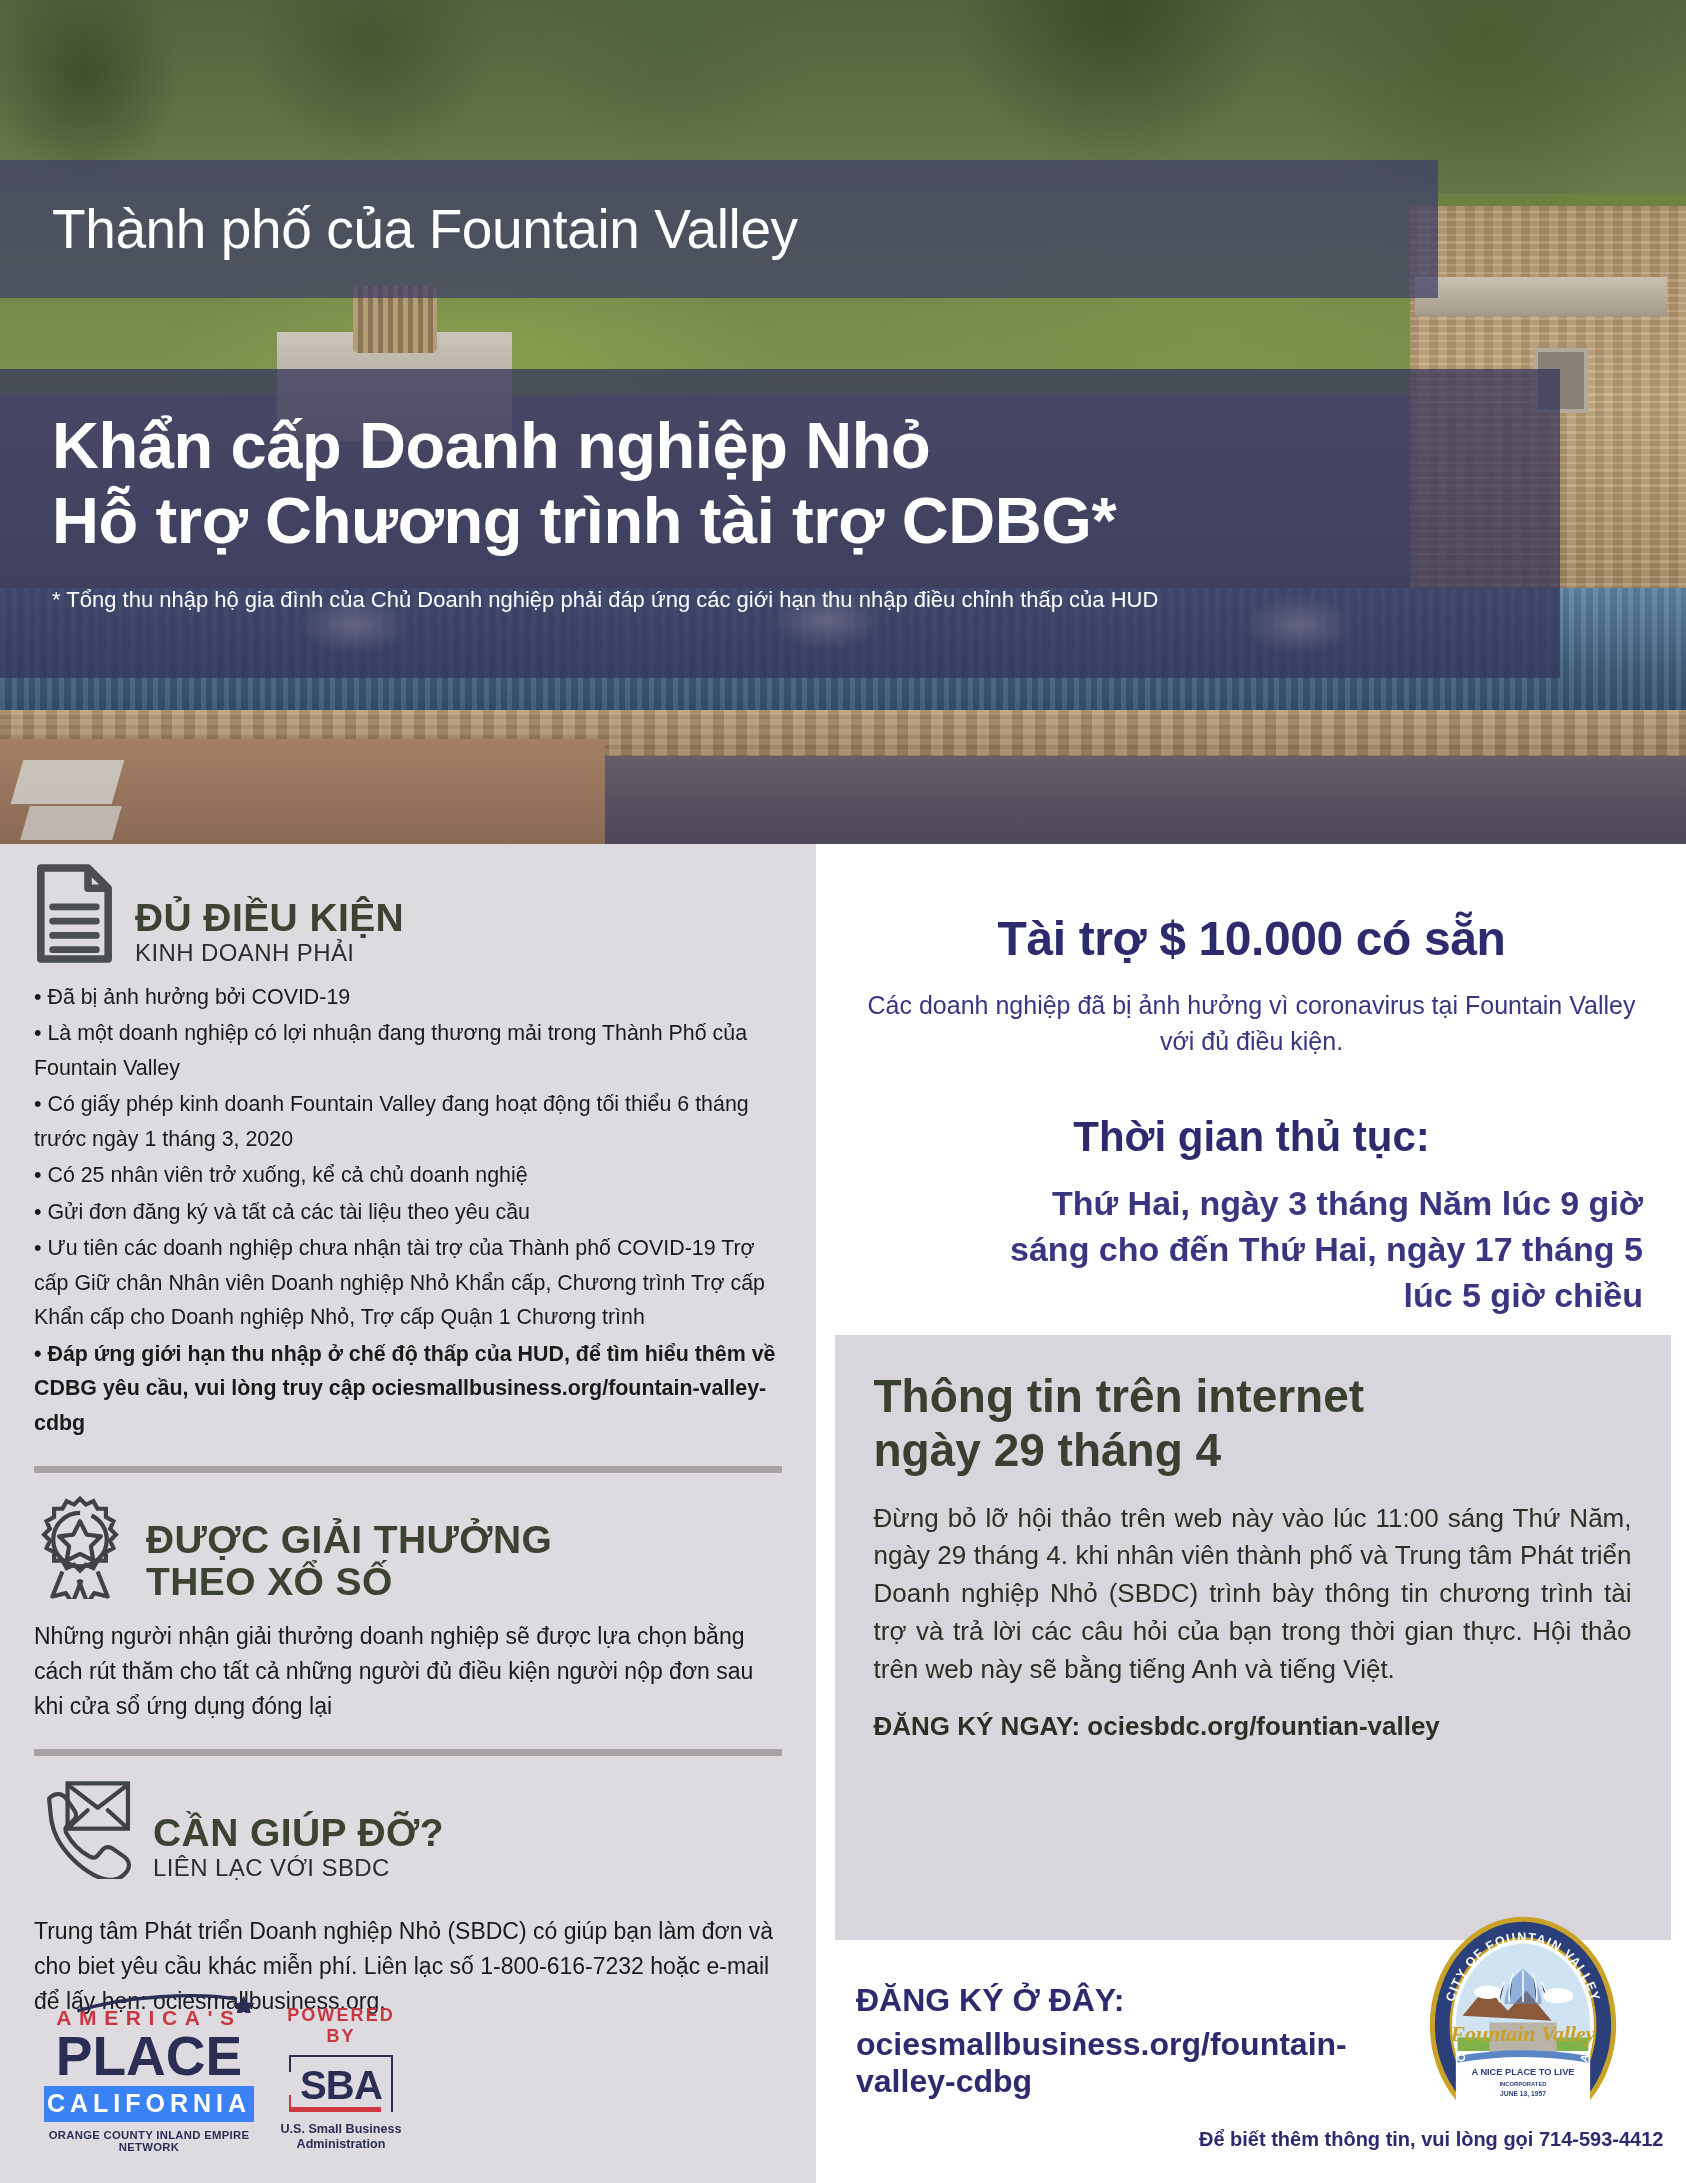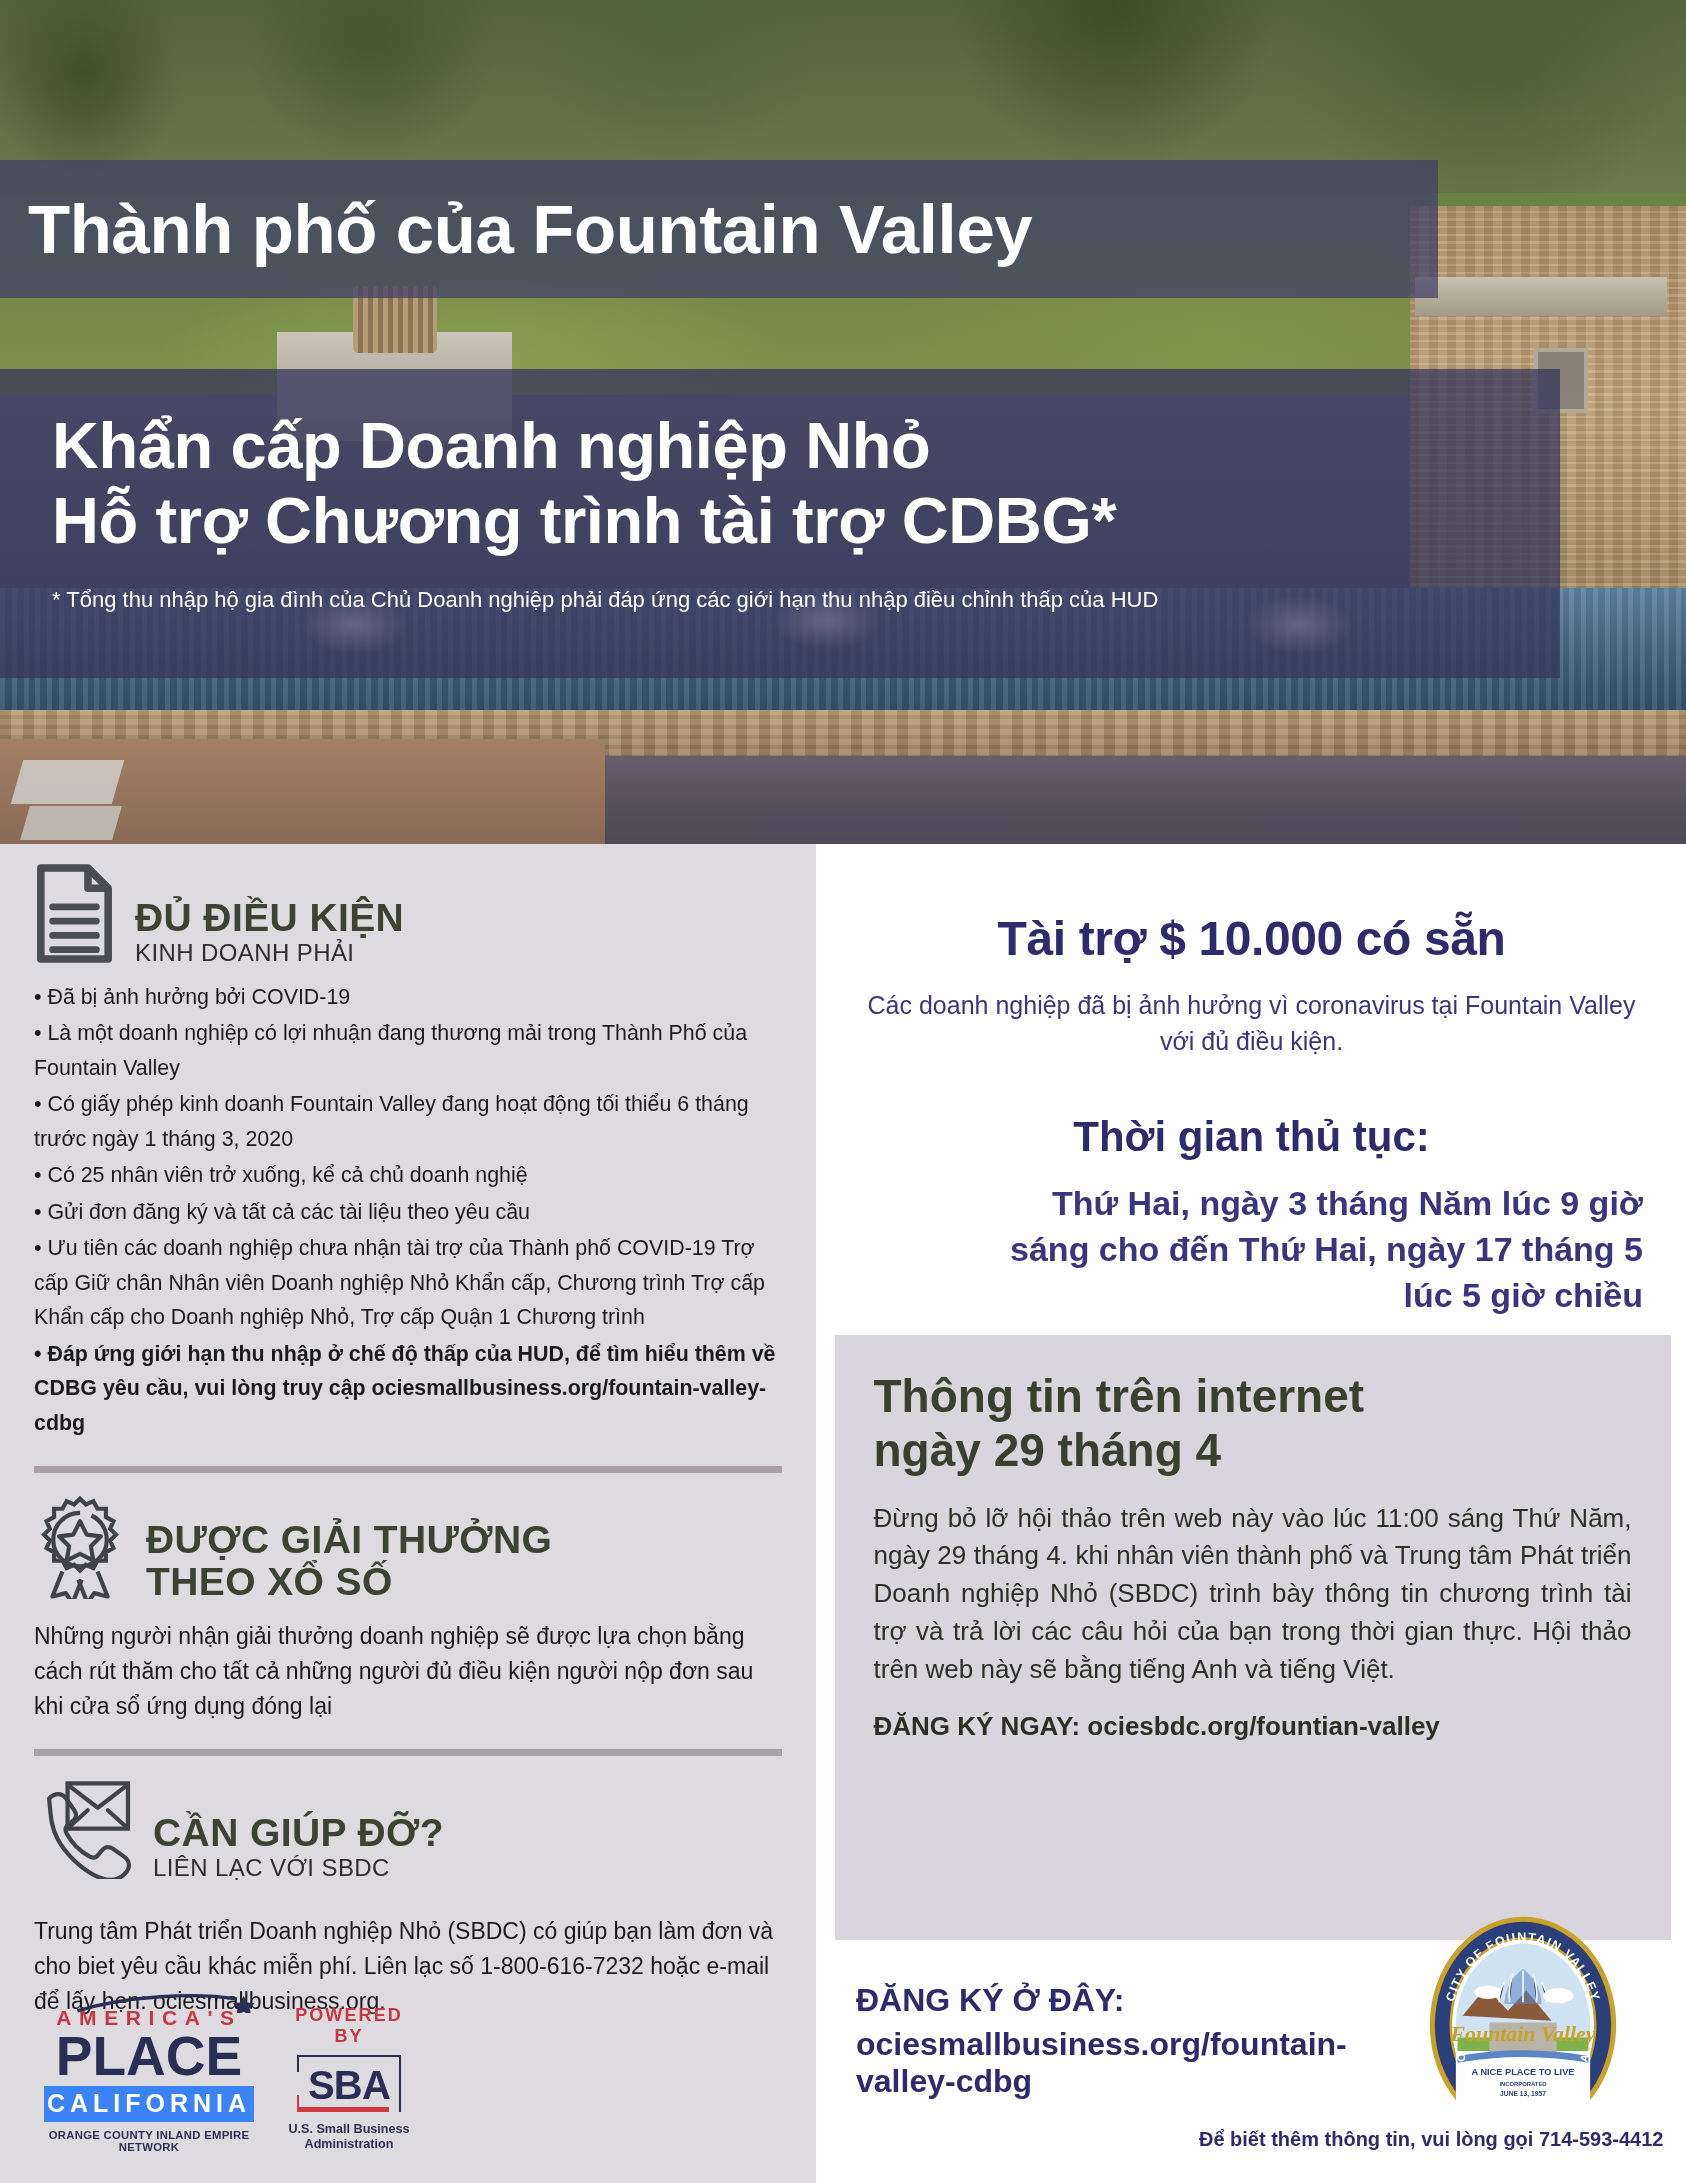--- a/index.html
+++ b/index.html
@@ -111,8 +111,8 @@
     display: flex; align-items: center;
   }
   .banner1 h1 {
-    color: #fff; font-size: 69px; font-weight: 700; letter-spacing: -0.4px;
-    margin-left: 28px; white-space: nowrap; line-height: 1;
+    color: #fff; font-size: 55px; font-weight: 400; letter-spacing: -0.4px;
+    margin-left: 52px; white-space: nowrap; line-height: 1;
   }
   .banner2 {
     position: absolute; left: 0; top: 369px; width: 1560px; height: 309px;

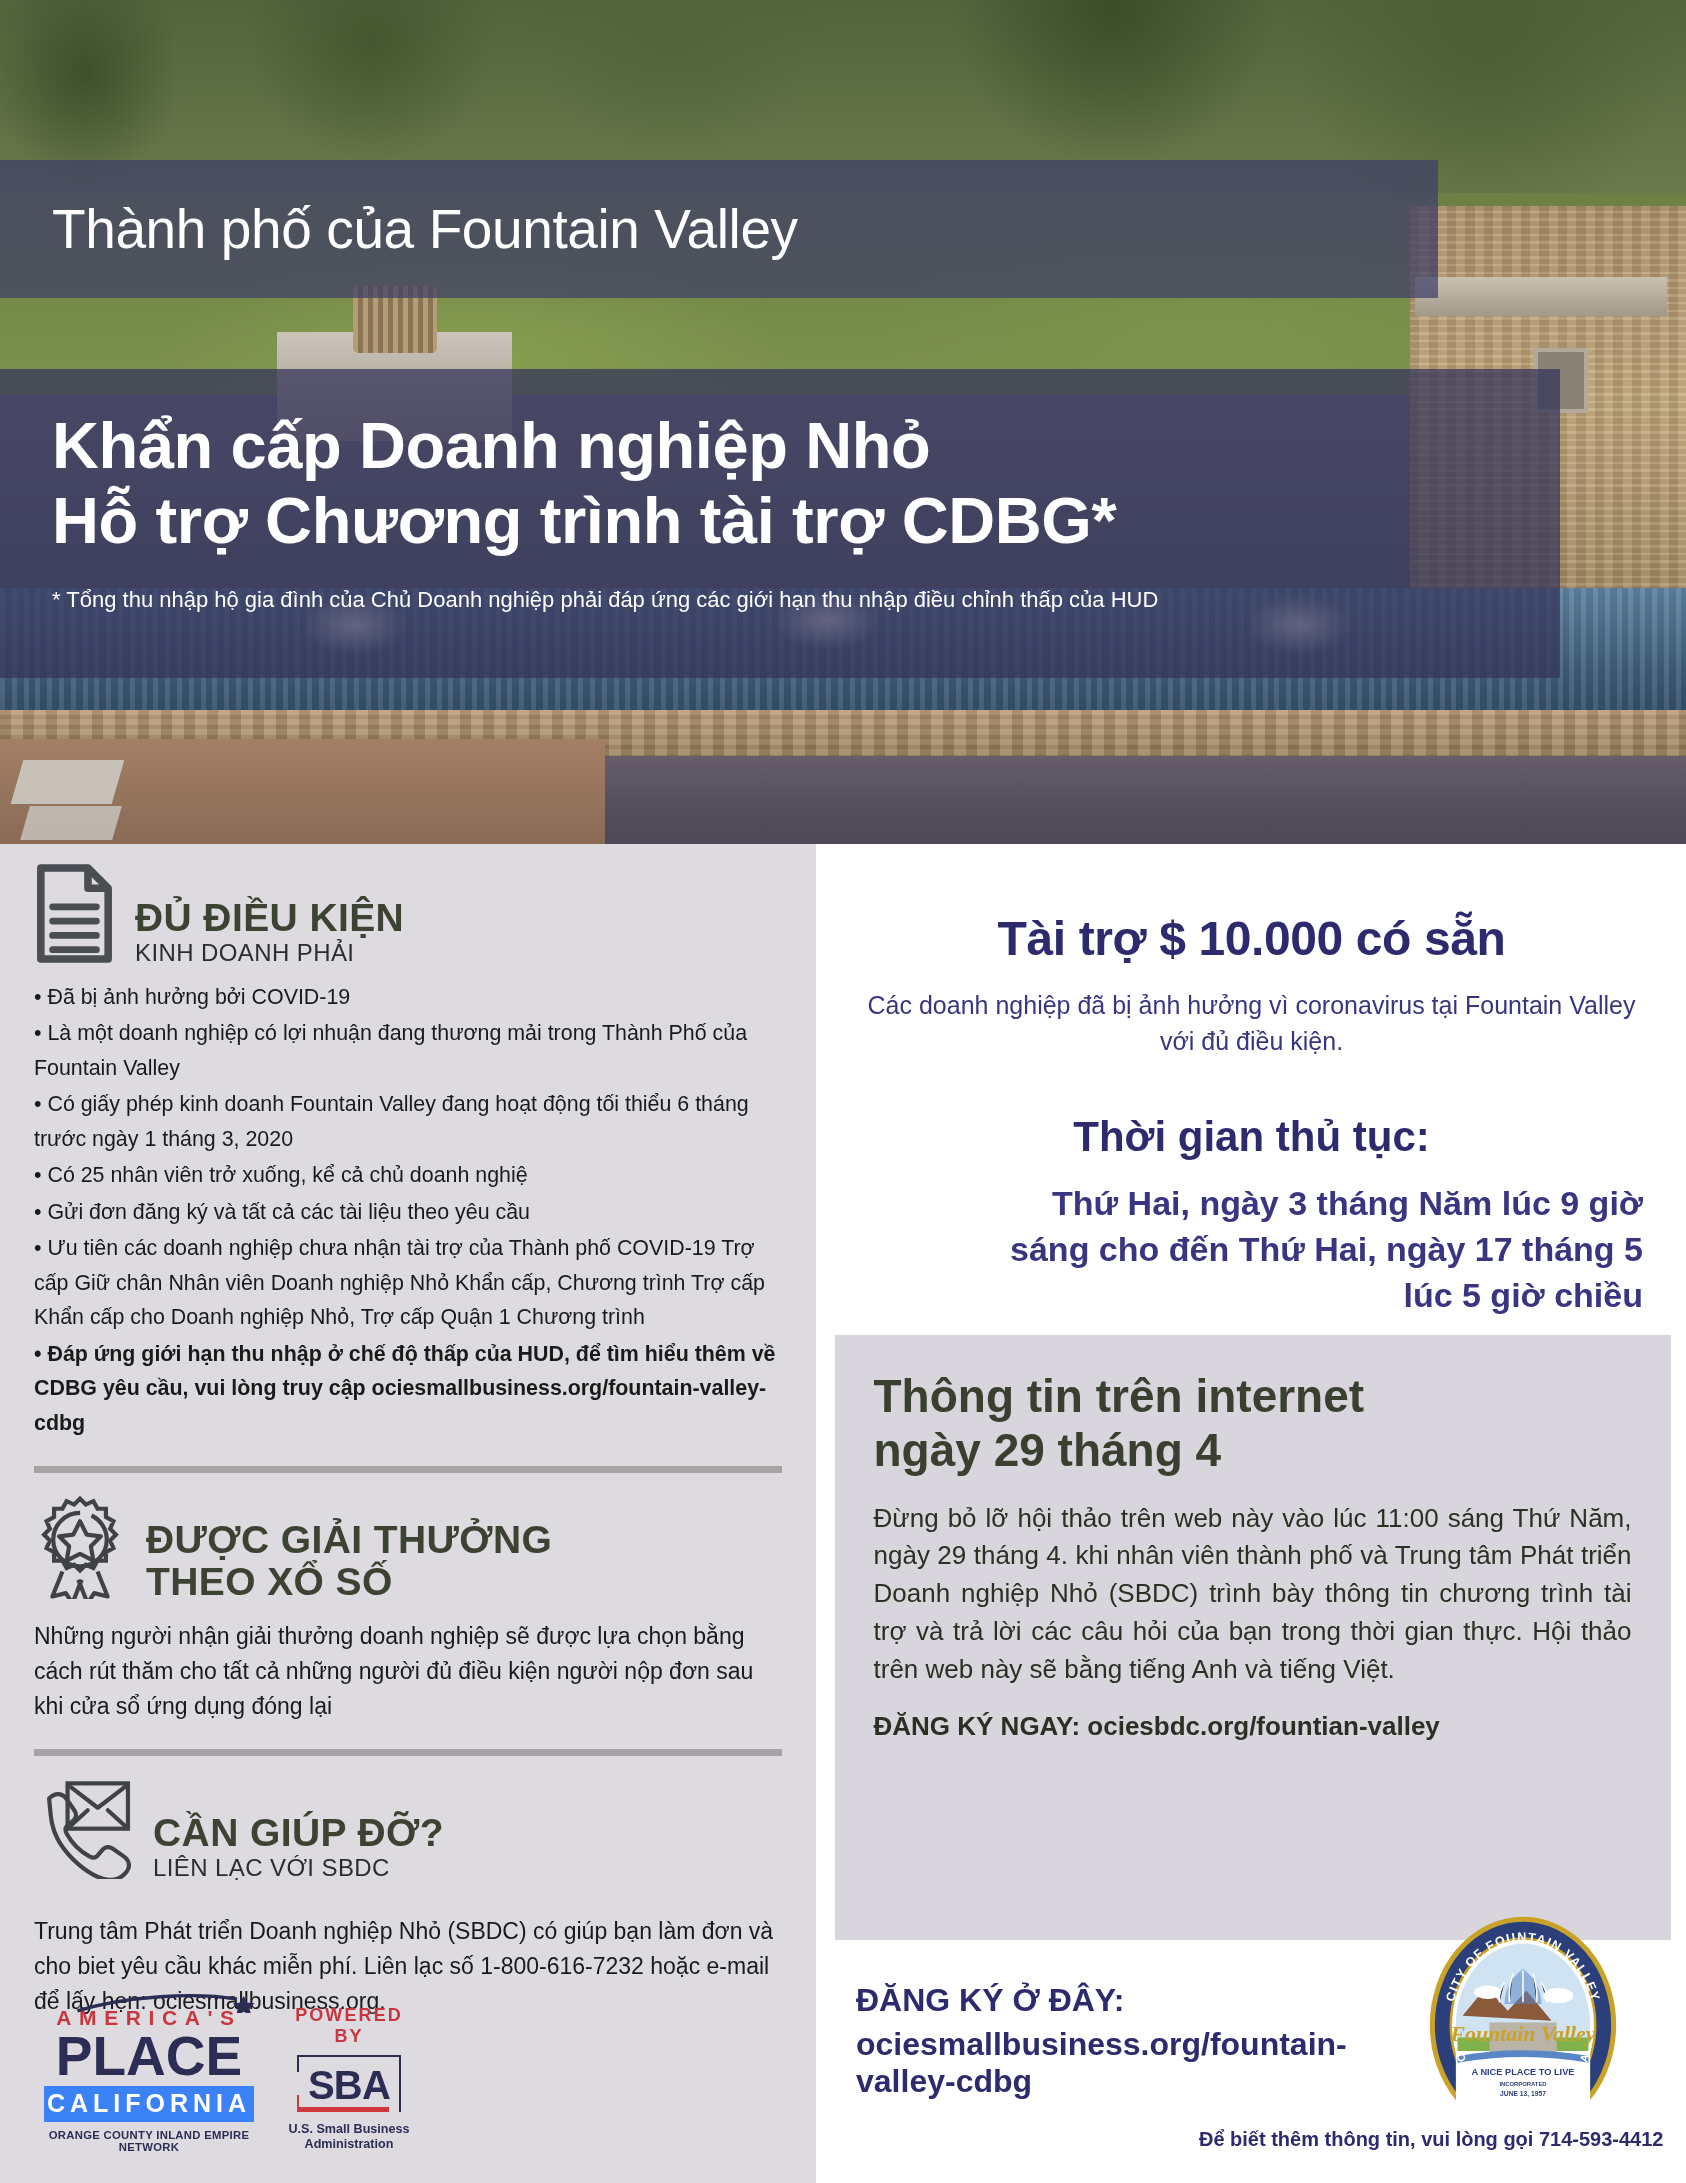--- a/index.html
+++ b/index.html
@@ -217,7 +217,7 @@
   
   .footlogos {
     position: absolute; left: 44px; bottom: 30px; display: flex;
-    align-items: flex-end; gap: 32px;
+    align-items: flex-end; gap: 24px;
   }
   .sbdc-logo { width: 210px; }
   .sbdc-americas {

